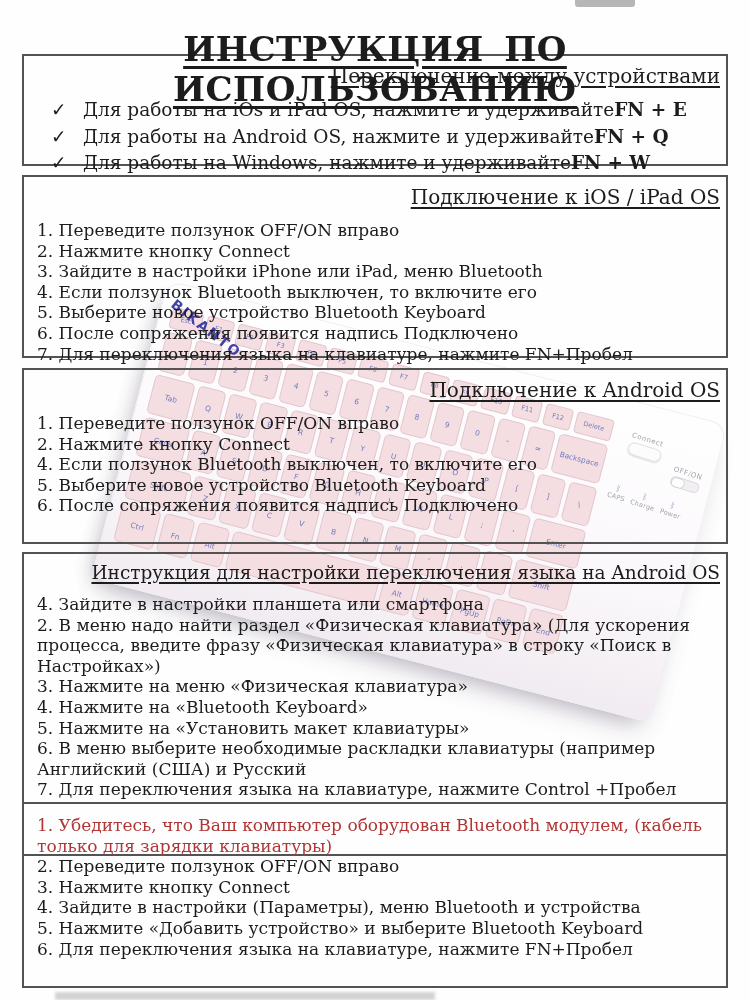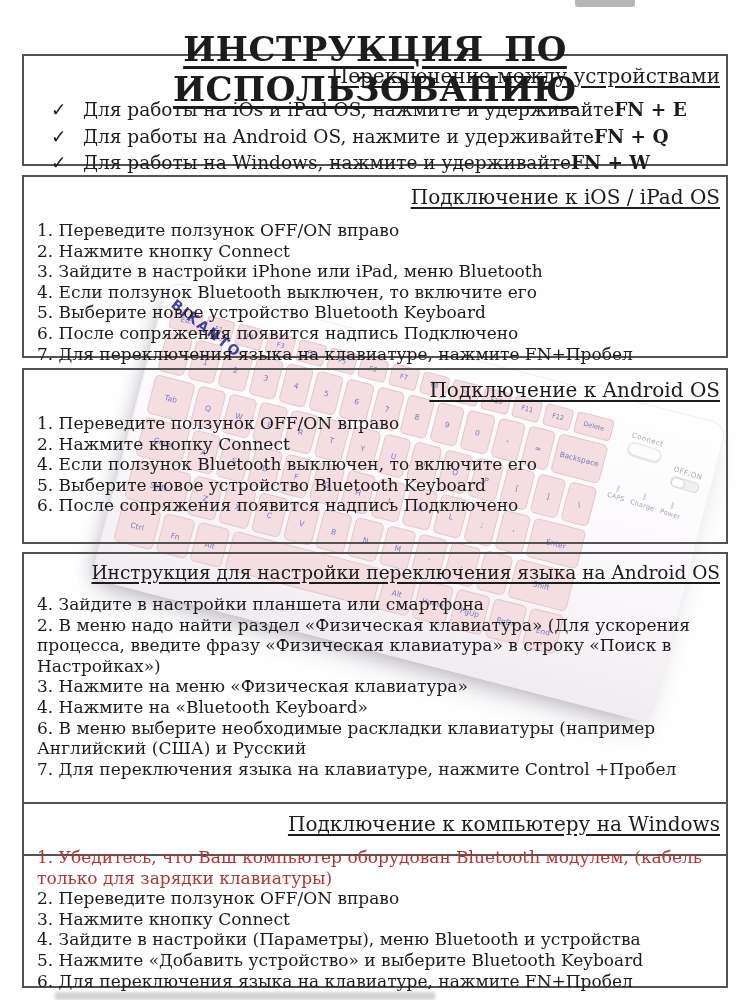--- a/index.html
+++ b/index.html
@@ -264,6 +264,7 @@
       <div class="item"><span>2. В меню надо найти раздел «Физическая клавиатура» (Для ускорения процесса, введите фразу «Физическая клавиатура» в строку «Поиск в Настройках»)</span></div>
       <div class="item"><span>3. Нажмите на меню «Физическая клавиатура»</span></div>
       <div class="item"><span>4. Нажмите на «Bluetooth Keyboard»</span></div>
+      <div class="item"><span>5. Нажмите на «Установить макет клавиатуры»</span></div>
       <div class="item"><span>6. В меню выберите необходимые раскладки клавиатуры (например Английский (США) и Русский</span></div>
       <div class="item"><span>7. Для переключения языка на клавиатуре, нажмите Control +Пробел</span></div>
     </div>

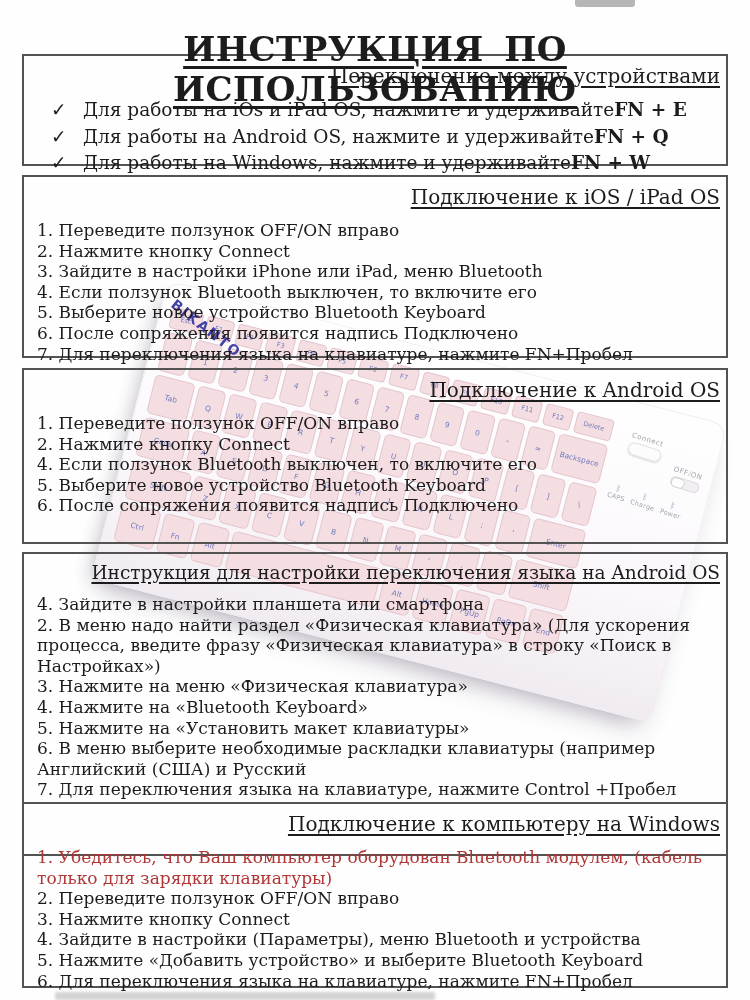--- a/index.html
+++ b/index.html
@@ -271,7 +271,6 @@
 </section>
 
 <section class="box" id="box5">
-  <h2 class="box-heading"><span>Подключение к компьютеру на Windows</span></h2>
   <div class="items">
       <div class="item" style="color: rgb(176, 53, 53);"><span>1. Убедитесь, что Ваш компьютер оборудован Bluetooth модулем, (кабель только для зарядки клавиатуры)</span></div>
       <div class="item"><span>2. Переведите ползунок OFF/ON вправо</span></div>

